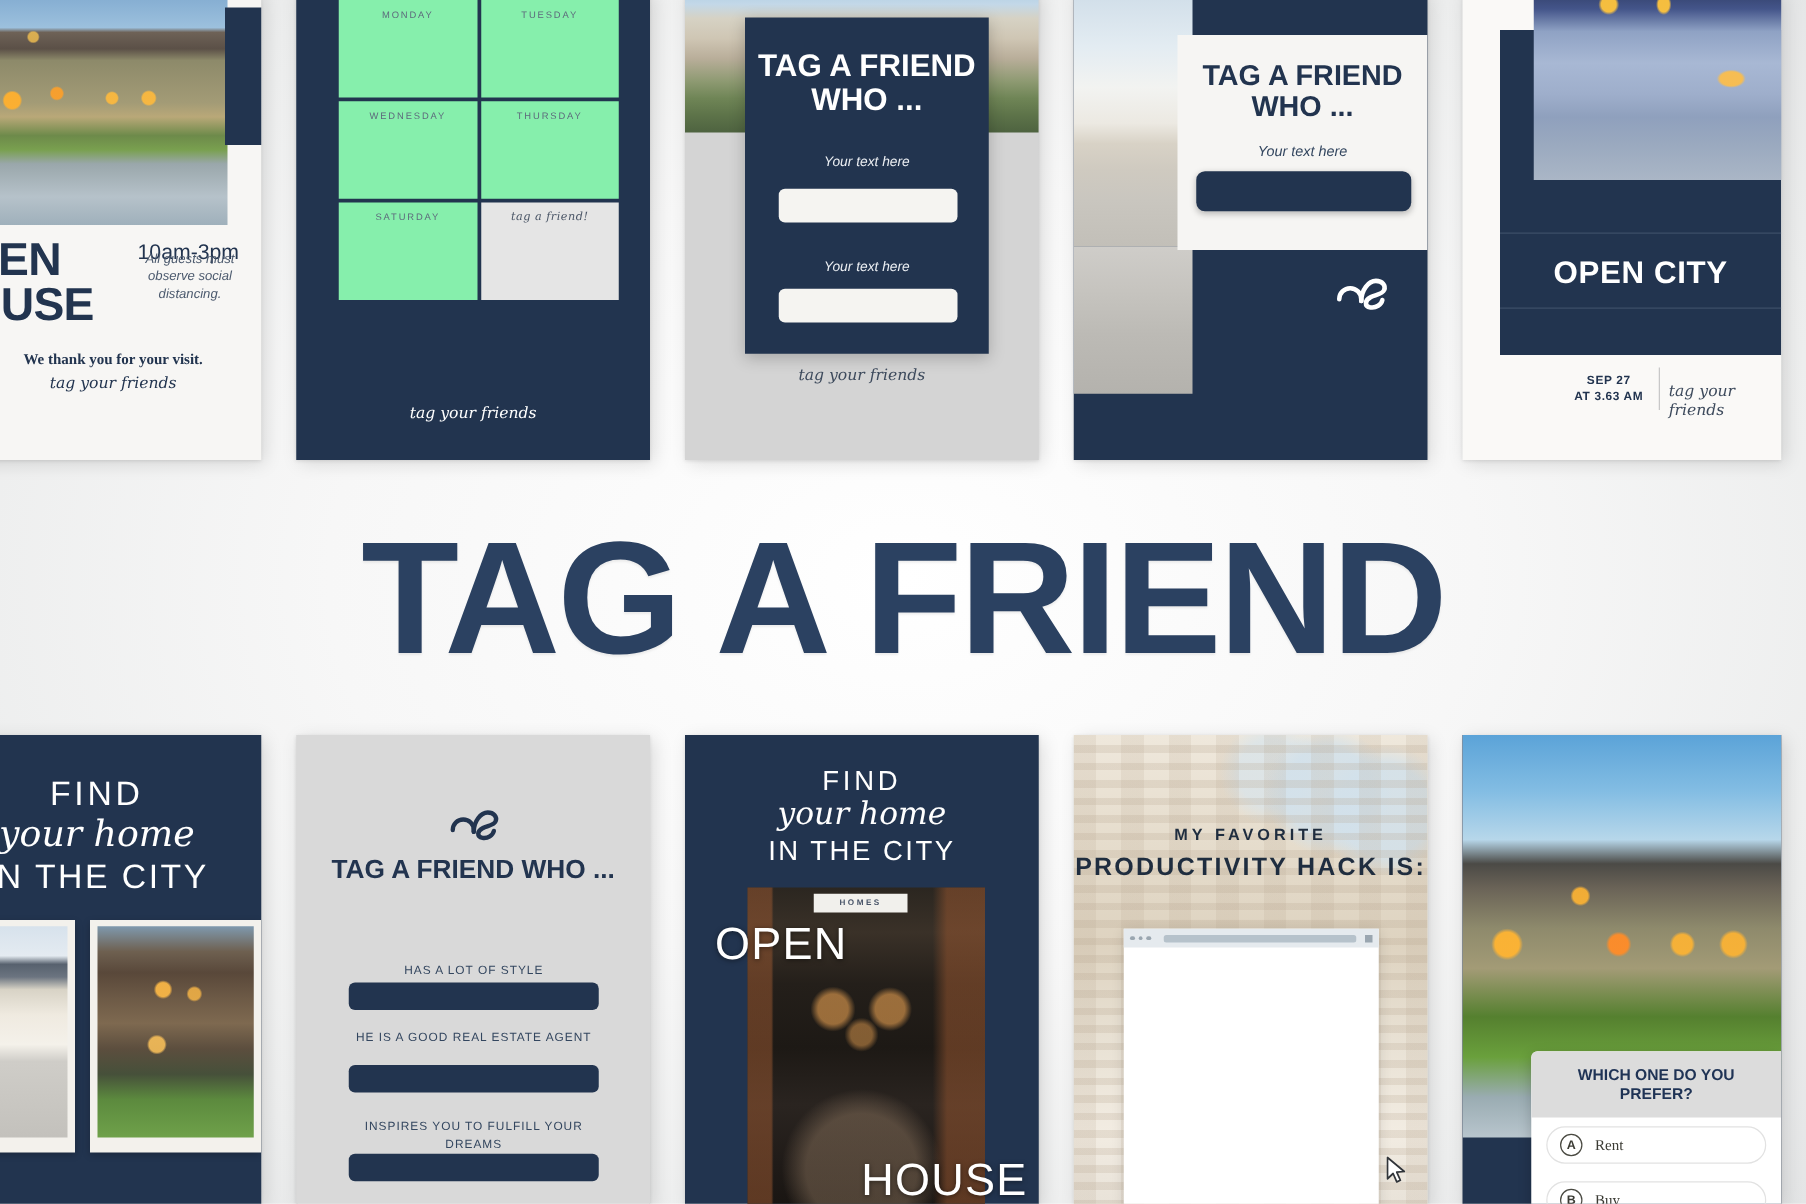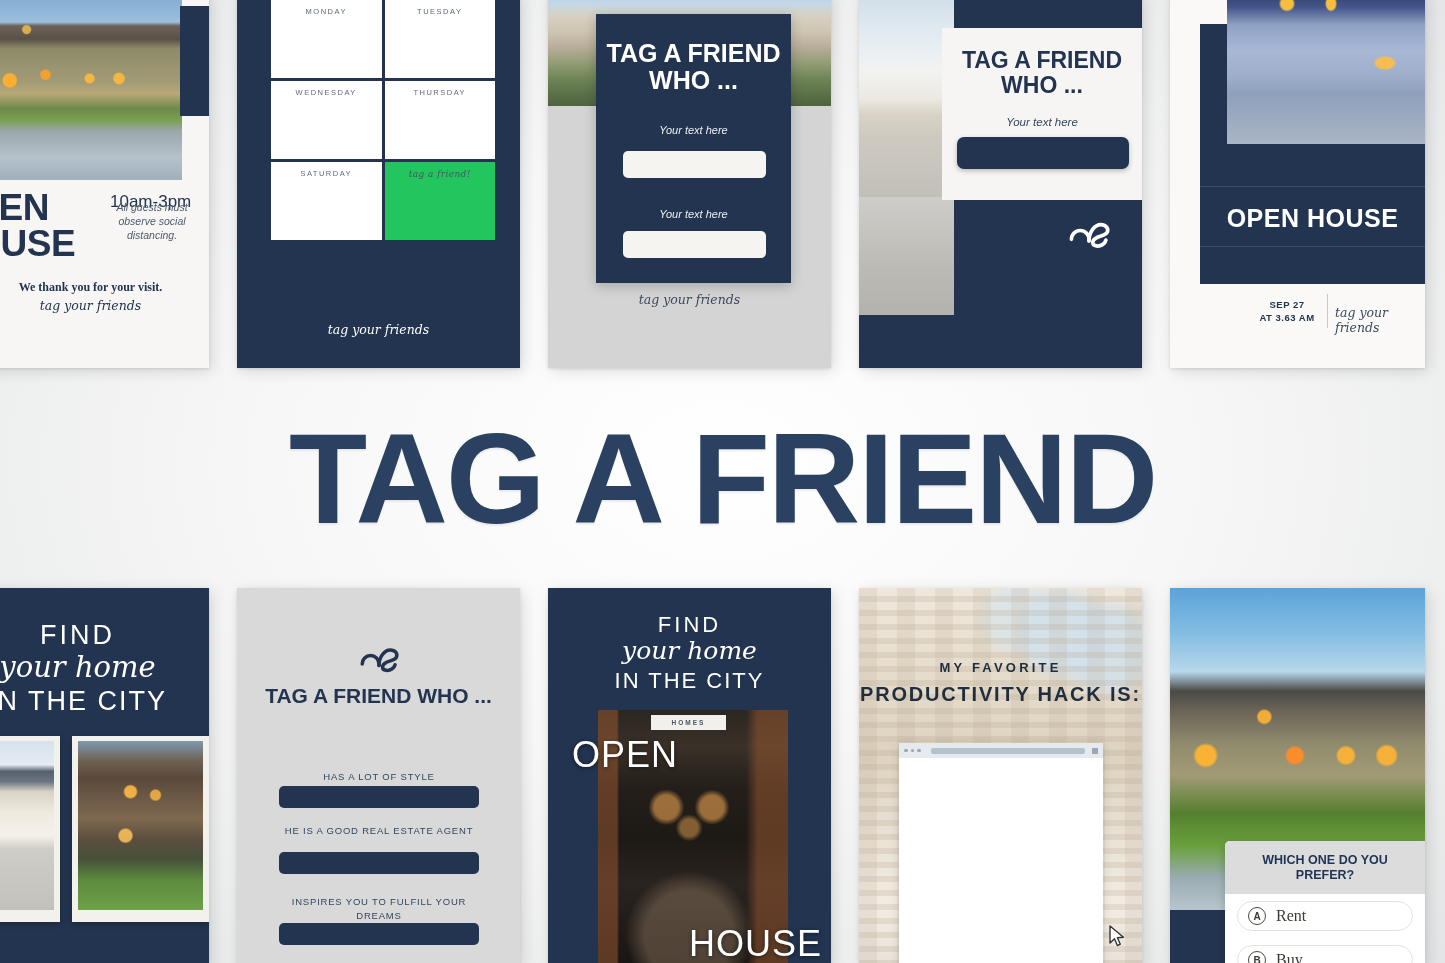--- a/index.html
+++ b/index.html
@@ -154,7 +154,7 @@
   
   .k2 { background:#22344f; }
   .k2 .grid { position:absolute; left:34px; top:8px; width:224px; display:grid; grid-template-columns:1fr 1fr; gap:3px; }
-  .k2 .cell { background:#ffffff; height:78px; padding-top:7px; text-align:center; }
+  .k2 .cell { background:#86efac; height:78px; padding-top:7px; text-align:center; }
   .k2 .cell.grey { background:#22c55e; }
   .k2 .cell .d { font-size:7.5px; letter-spacing:1.5px; color:#5d6a7c; font-weight:500; }
   .k2 .cell.grey .d { letter-spacing:.4px; font-size:9px; font-style:italic; font-family:"DejaVu Serif", serif; text-transform:none; color:#4a5566; }

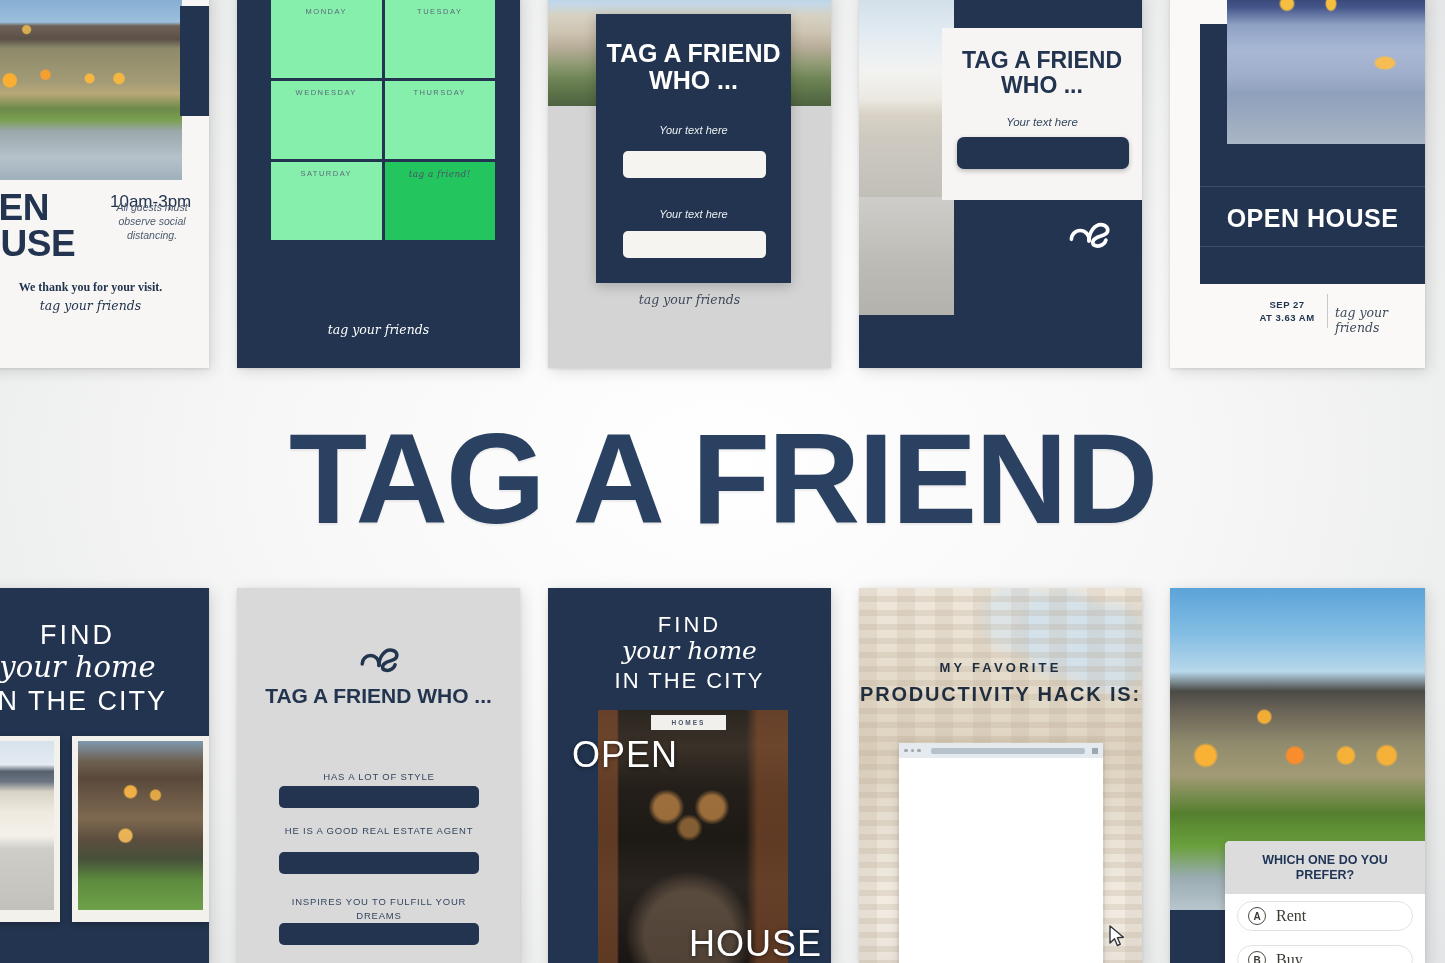--- a/index.html
+++ b/index.html
@@ -155,7 +155,7 @@
   .k2 { background:#22344f; }
   .k2 .grid { position:absolute; left:34px; top:8px; width:224px; display:grid; grid-template-columns:1fr 1fr; gap:3px; }
   .k2 .cell { background:#86efac; height:78px; padding-top:7px; text-align:center; }
-  .k2 .cell.grey { background:#22c55e; }
+  .k2 .cell.grey { background:#e5e5e5; }
   .k2 .cell .d { font-size:7.5px; letter-spacing:1.5px; color:#5d6a7c; font-weight:500; }
   .k2 .cell.grey .d { letter-spacing:.4px; font-size:9px; font-style:italic; font-family:"DejaVu Serif", serif; text-transform:none; color:#4a5566; }
   .k2 .tagline { position:absolute; left:0; top:330px; width:283px; text-align:center; font-size:12.5px; color:#fff; }

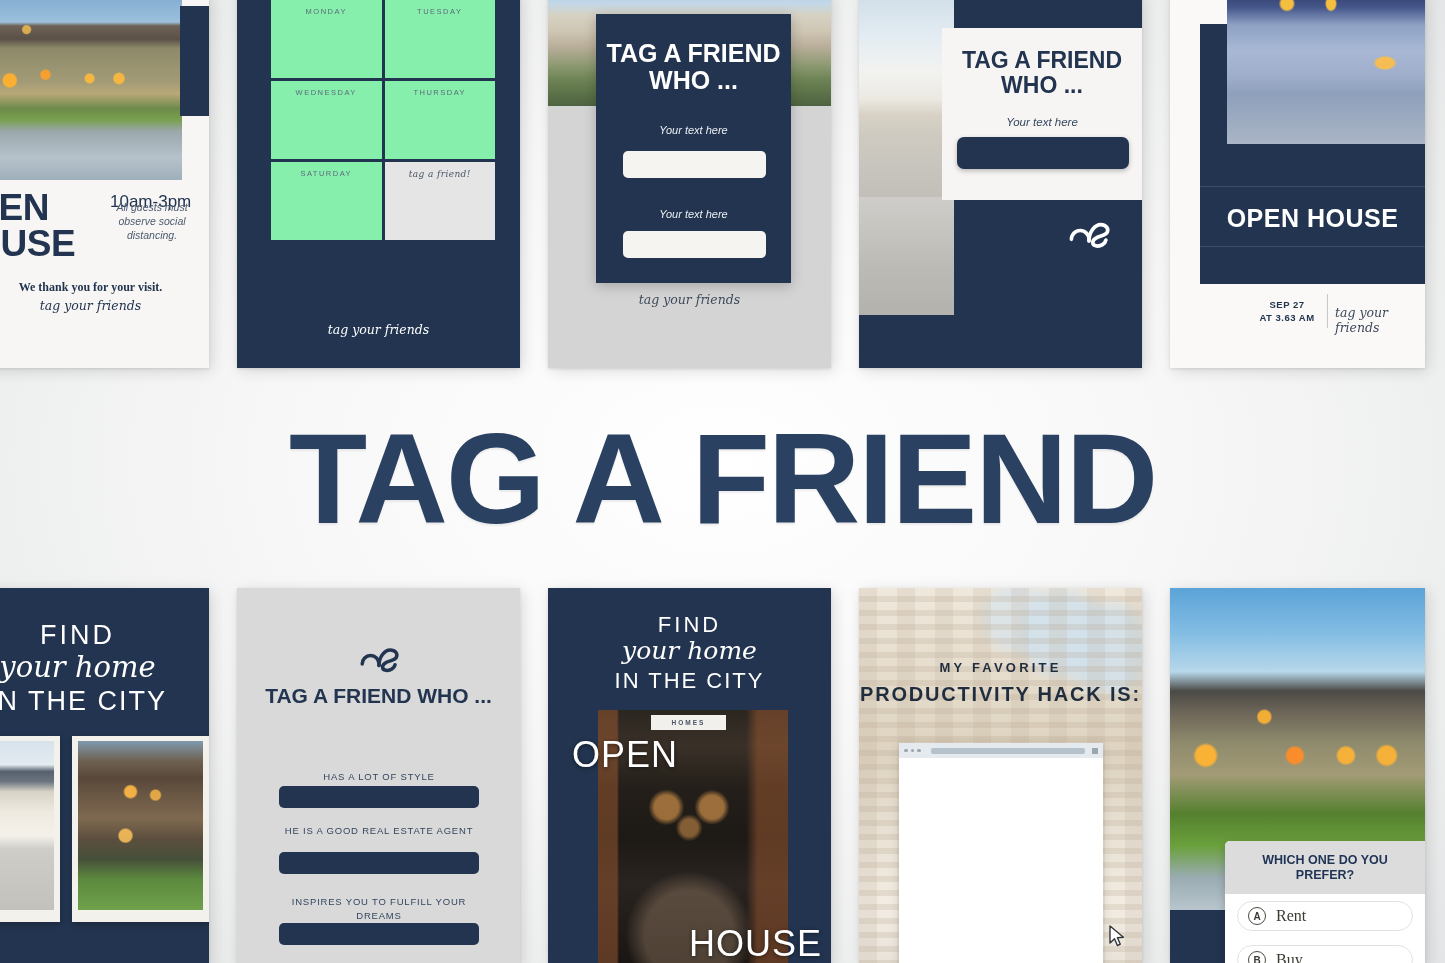--- a/index.html
+++ b/index.html
@@ -331,7 +331,7 @@
     <div class="band"></div>
     <div class="photo ph-blue-house heroOver"></div>
     <div class="rule" style="top:194px"></div>
-    <h2>OPEN HOUSE</h2>
+    <h2>OPEN CITY</h2>
     <div class="rule" style="top:254px"></div>
     <div class="date">
       <div>SEP 27</div>

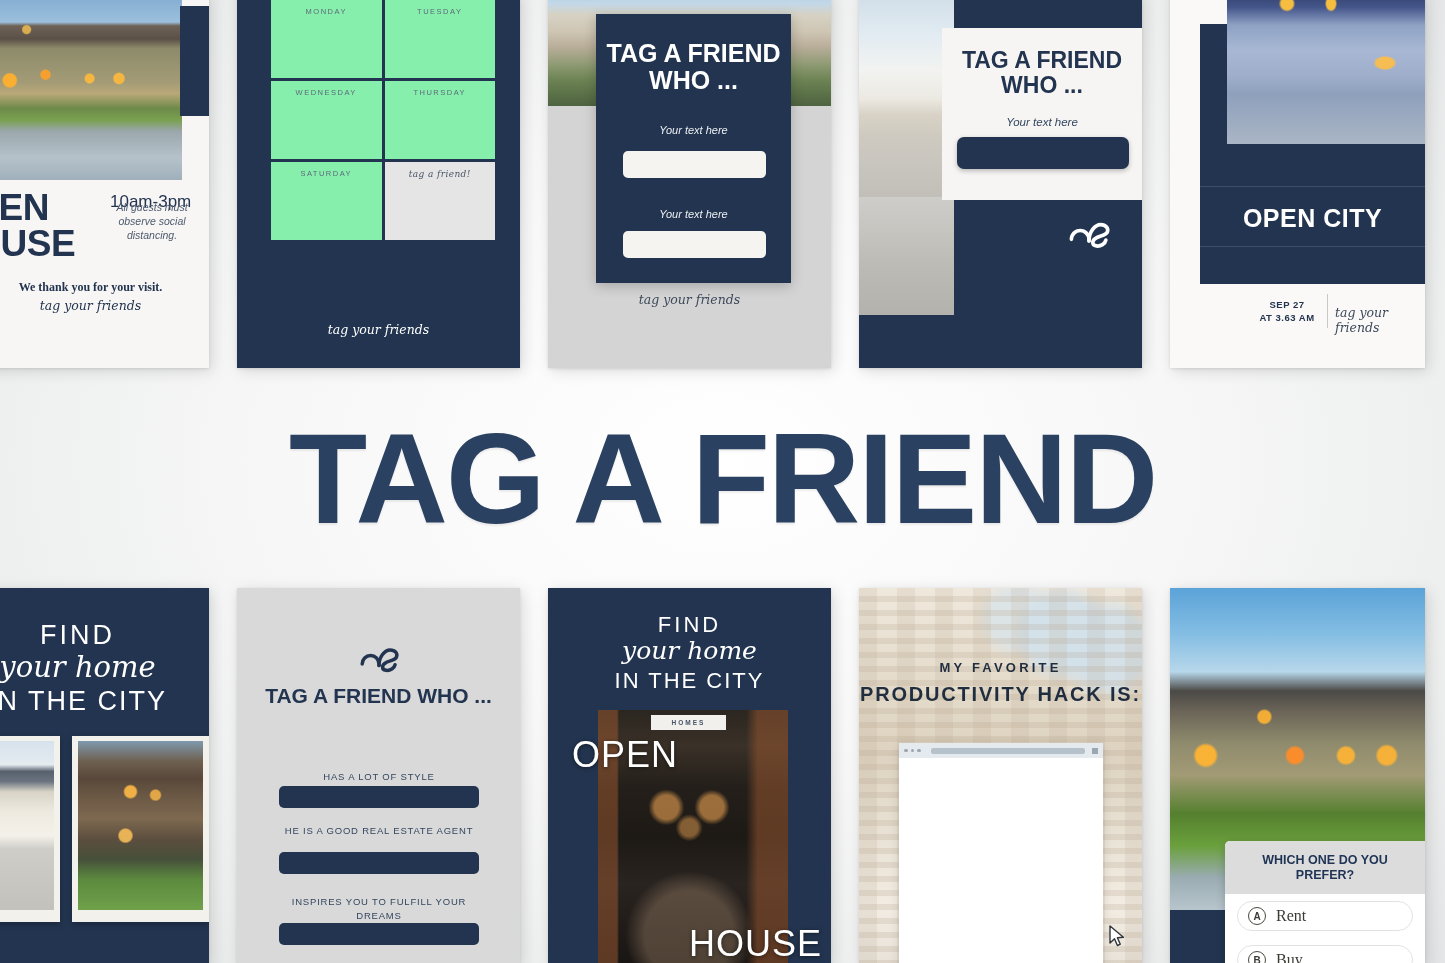--- a/index.html
+++ b/index.html
@@ -249,7 +249,7 @@
   .b5 .opt { display:flex; align-items:center; padding:7px 12px; }
   .b5 .optbox { display:flex; align-items:center; width:100%; border:1px solid #e2e2e2; border-radius:15px; padding:5px 10px; }
   .b5 .circle { width:18px; height:18px; border:1.4px solid #4a4a42; border-radius:50%; font-size:10px; font-weight:700; color:#3b3b34; display:flex; align-items:center; justify-content:center; margin-right:10px; }
-  .b5 .olab { font-family:"Liberation Serif", serif; font-size:16px; color:#3b3b34; }
+  .b5 .olab { font-family:"Liberation Serif", serif; font-size:12px; color:#3b3b34; }
 </style>
 </head>
 <body>

